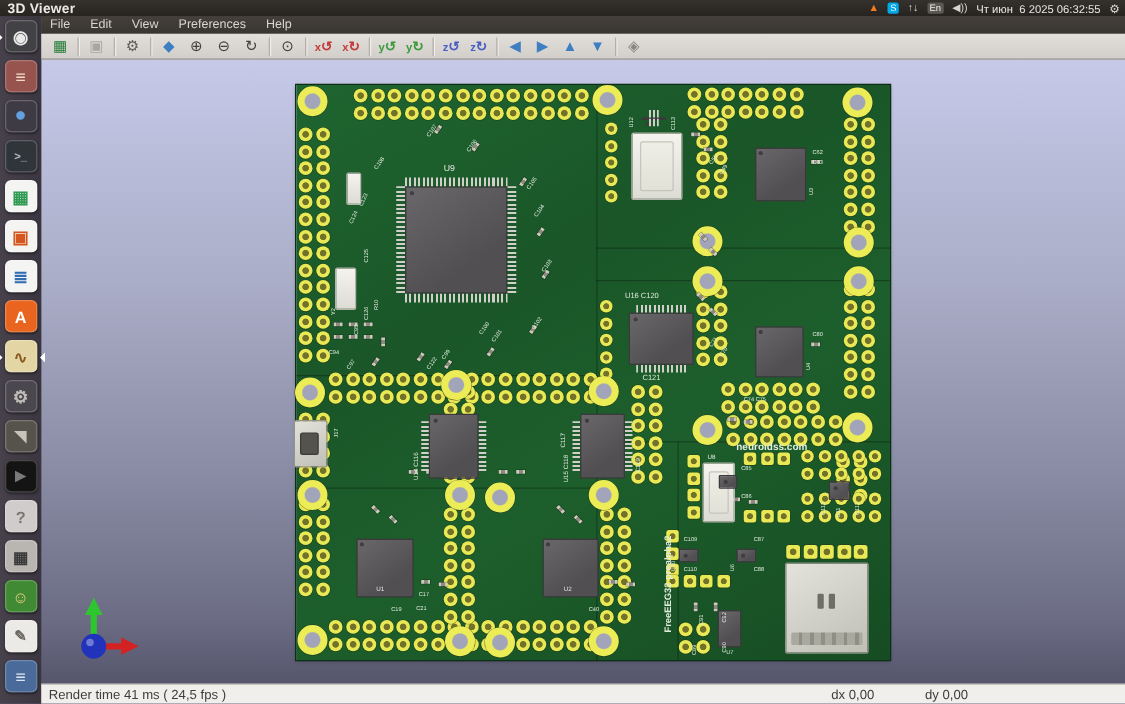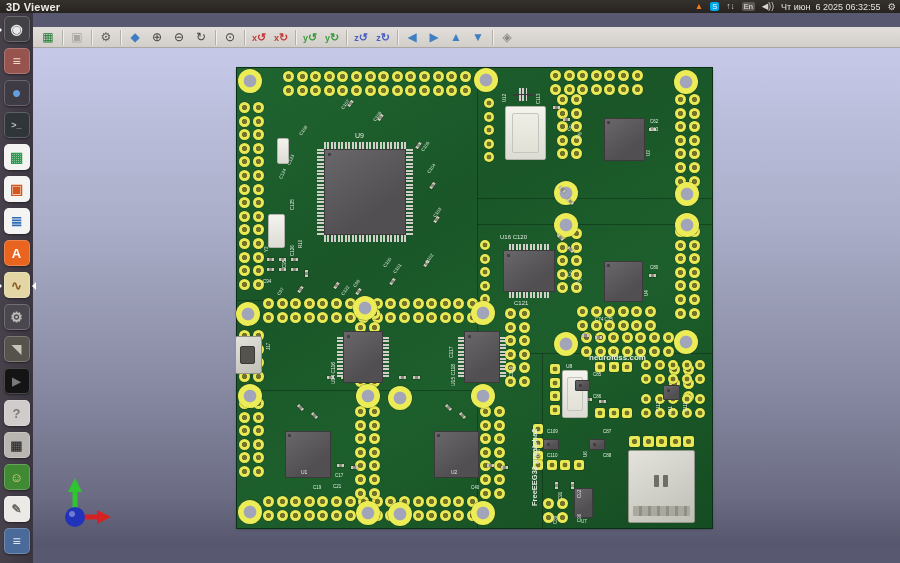--- a/index.html
+++ b/index.html
@@ -113,6 +113,13 @@
       </div>
   </div>
 
+  <div class="menu-bar">
+      <div class="menu-item">File</div>
+      <div class="menu-item">Edit</div>
+      <div class="menu-item">View</div>
+      <div class="menu-item">Preferences</div>
+      <div class="menu-item">Help</div>
+    </div>
 
   <div class="toolbar">
       <div class="tbtn">

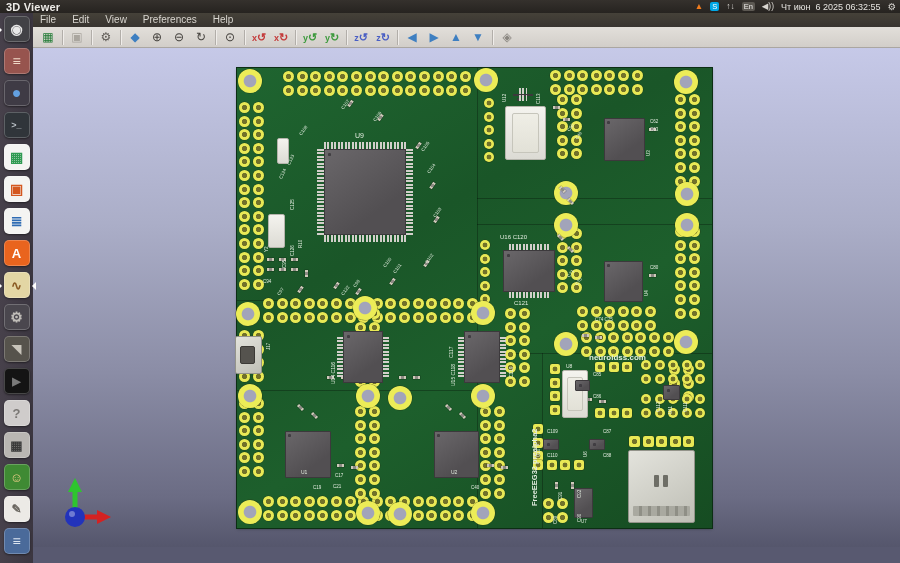--- a/index.html
+++ b/index.html
@@ -810,6 +810,11 @@
     </svg>
   </div>
 
+  <div class="status-bar">
+    <span class="st" style="left:6px">Render time 41 ms ( 24,5 fps )</span>
+    <span class="st" style="left:632px">dx 0,00</span>
+    <span class="st" style="left:707px">dy 0,00</span>
+  </div>
 
 </div>
 

